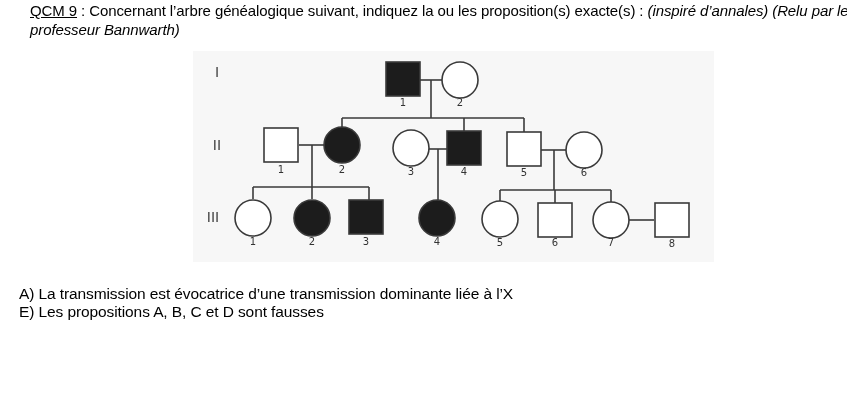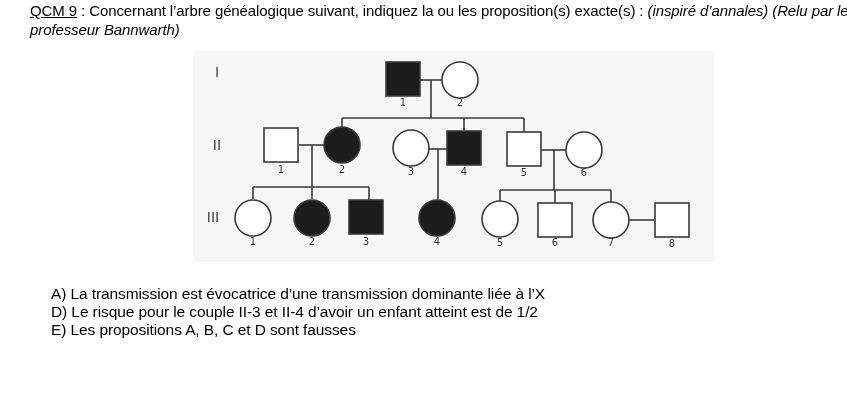--- a/index.html
+++ b/index.html
@@ -9,7 +9,7 @@
     .question .italic { font-style: italic; }
     .figure { position: absolute; left: 193px; top: 51px; width: 521px; height: 211px; background: #f7f7f7; }
     .figure svg { position: absolute; left: -193px; top: -51px; width: 847px; height: 411px; }
-    .options { position: absolute; left: 19px; top: 285px; font-size: 15.5px; line-height: 18.2px; letter-spacing: -0.1px; margin-left: 32px; }
+    .options { position: absolute; left: 19px; top: 285px; font-size: 15.5px; line-height: 18.2px; letter-spacing: -0.1px; }
     .option { white-space: nowrap; }
   </style>
 </head>

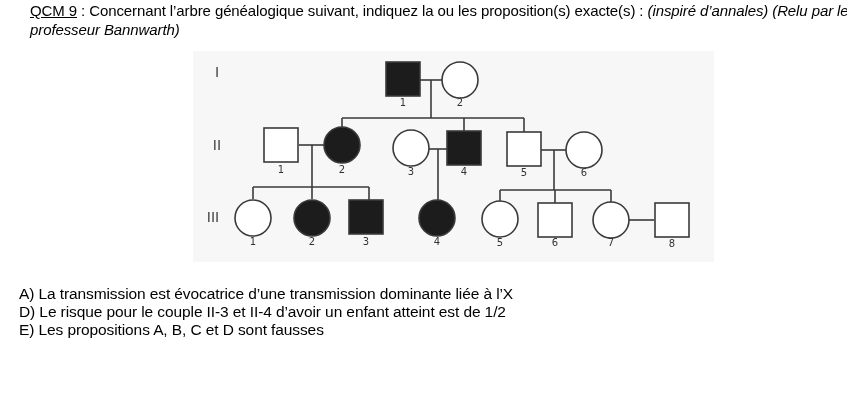--- a/index.html
+++ b/index.html
@@ -93,7 +93,6 @@
 
 <div class="options">
   <div class="option">A) La transmission est évocatrice d’une transmission dominante liée à l’X</div>
-  <div class="option">D) Le risque pour le couple II-3 et II-4 d’avoir un enfant atteint est de 1/2</div>
   <div class="option">E) Les propositions A, B, C et D sont fausses</div>
 </div>
 

